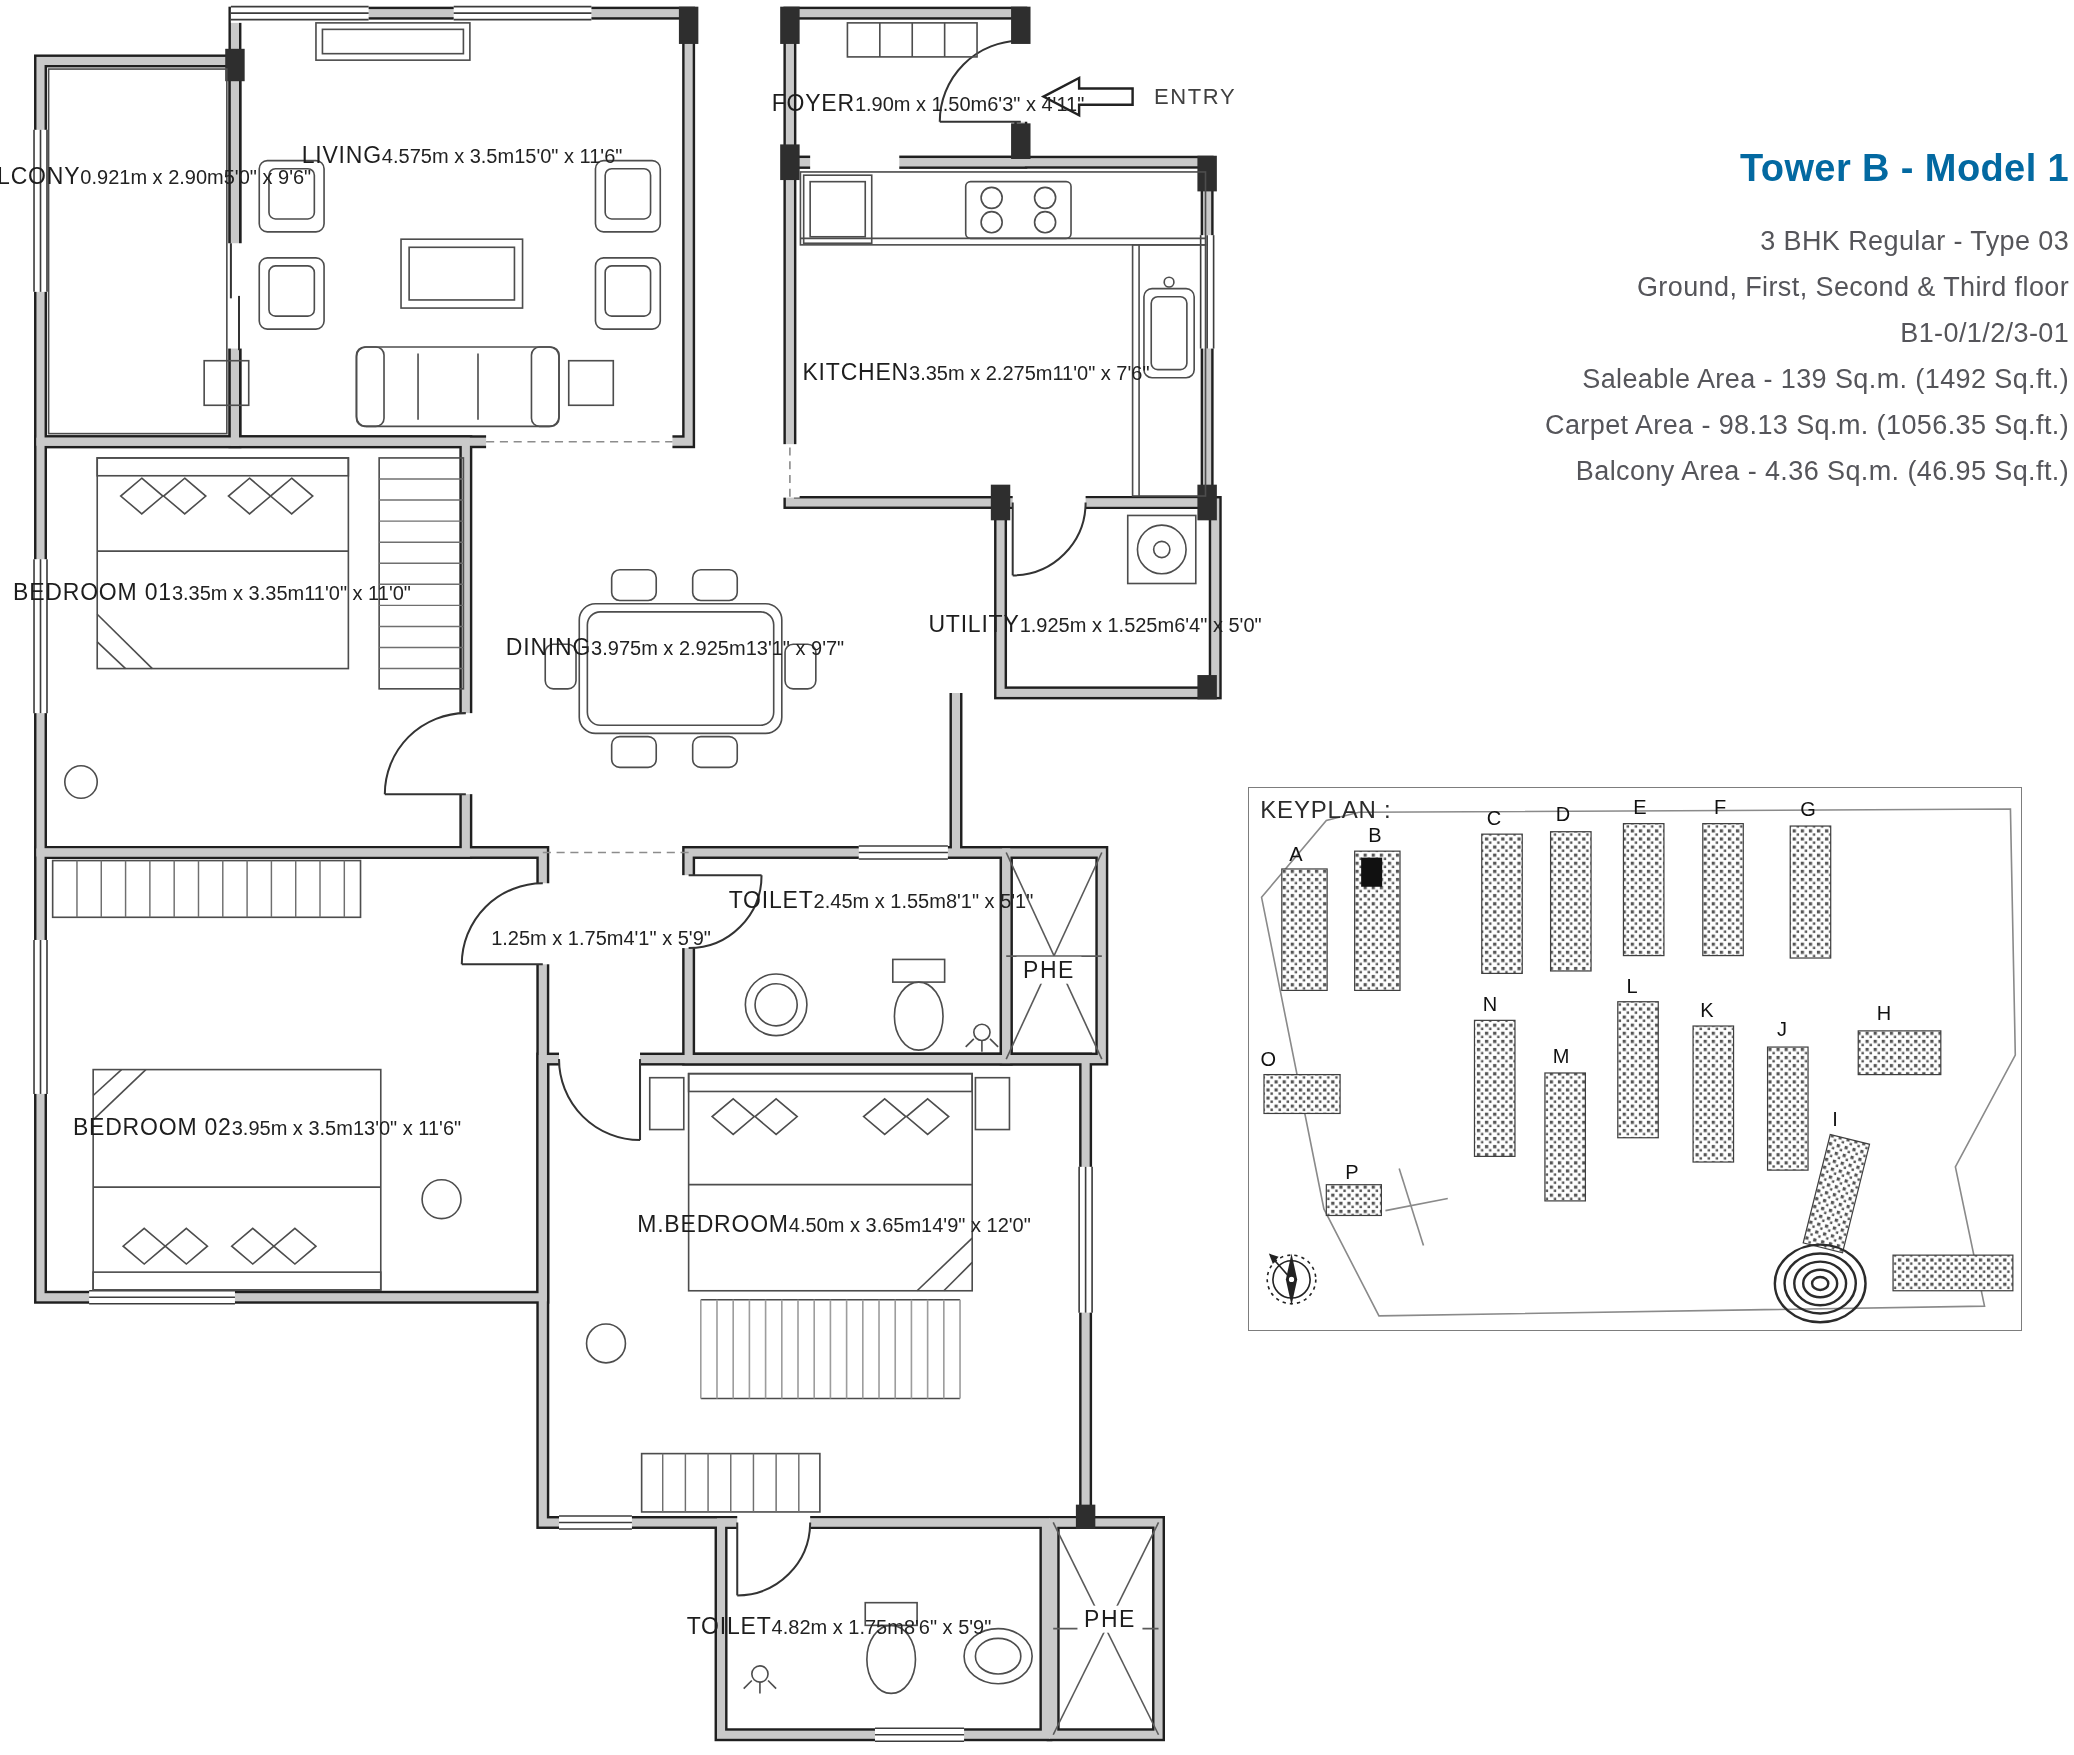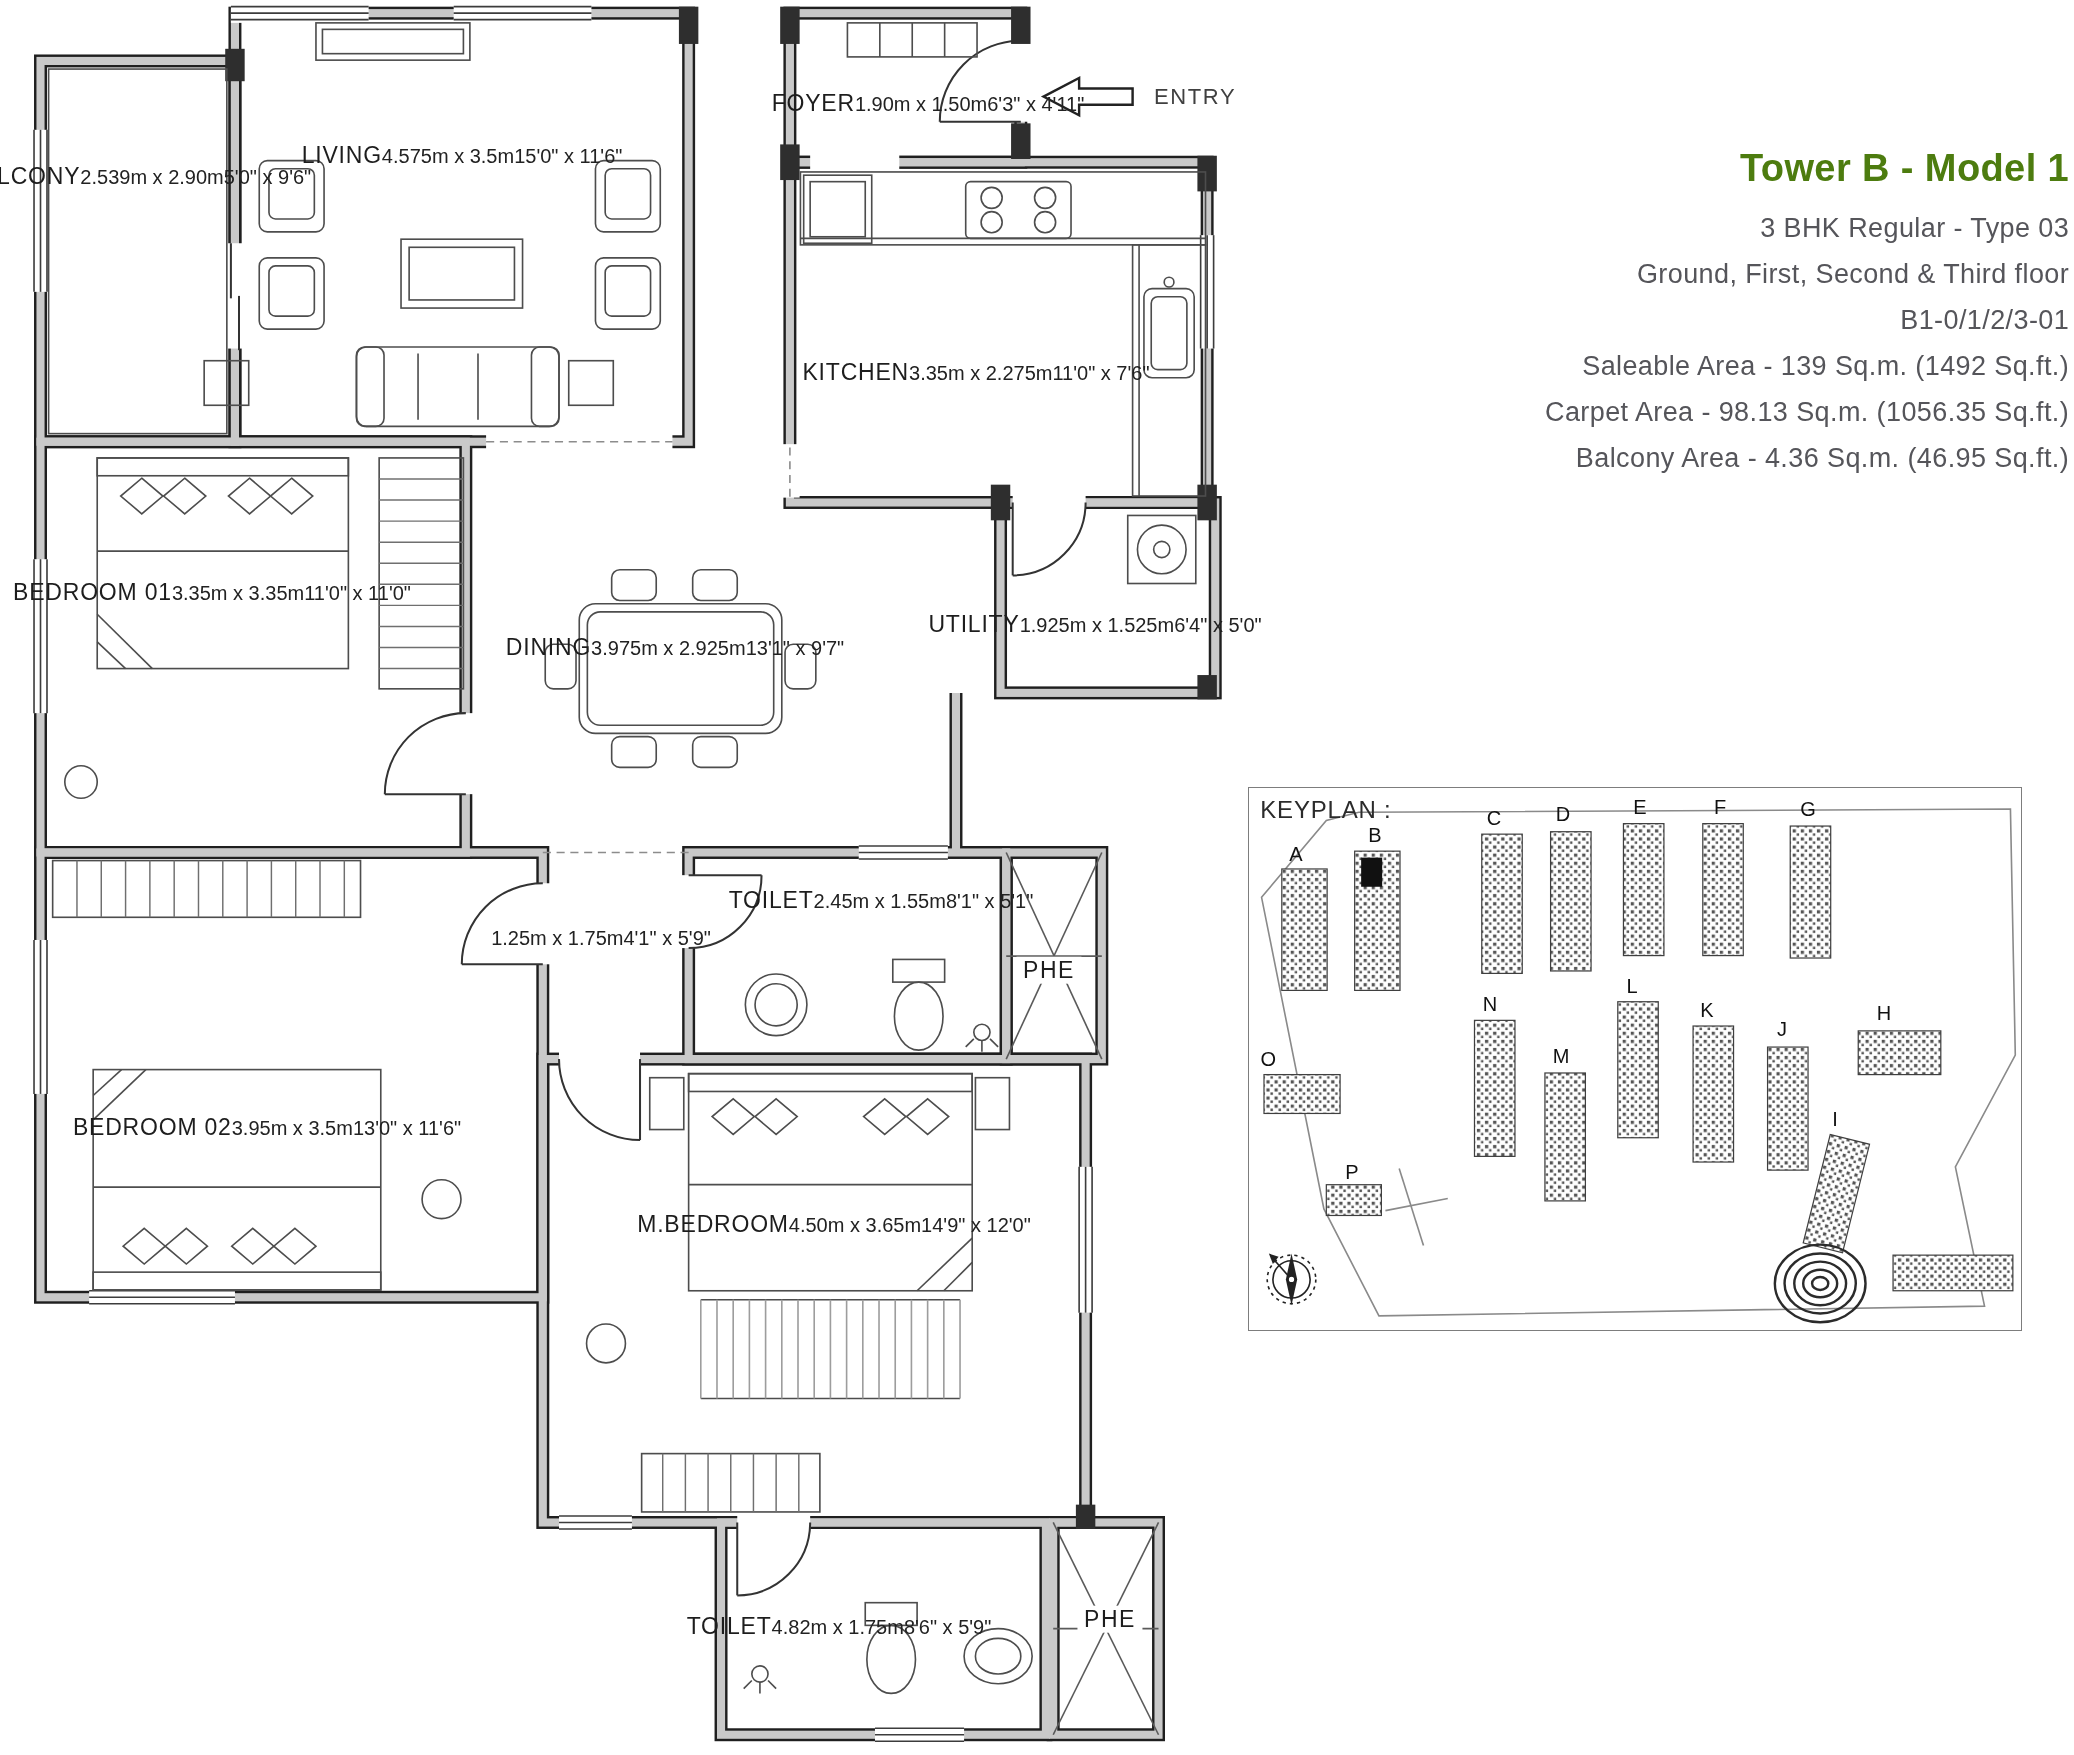--- a/index.html
+++ b/index.html
@@ -371,7 +371,7 @@
 
   <div class="room-label" style="left:138px;top:177px">
     <span class="rname">BALCONY</span>
-    <span class="rdim">2.539m x 2.90m</span>
+    <span class="rdim">0.921m x 2.90m</span>
     <span class="rdim">5'0" x 9'6"</span>
   </div>
   <div class="room-label" style="left:462px;top:156px">

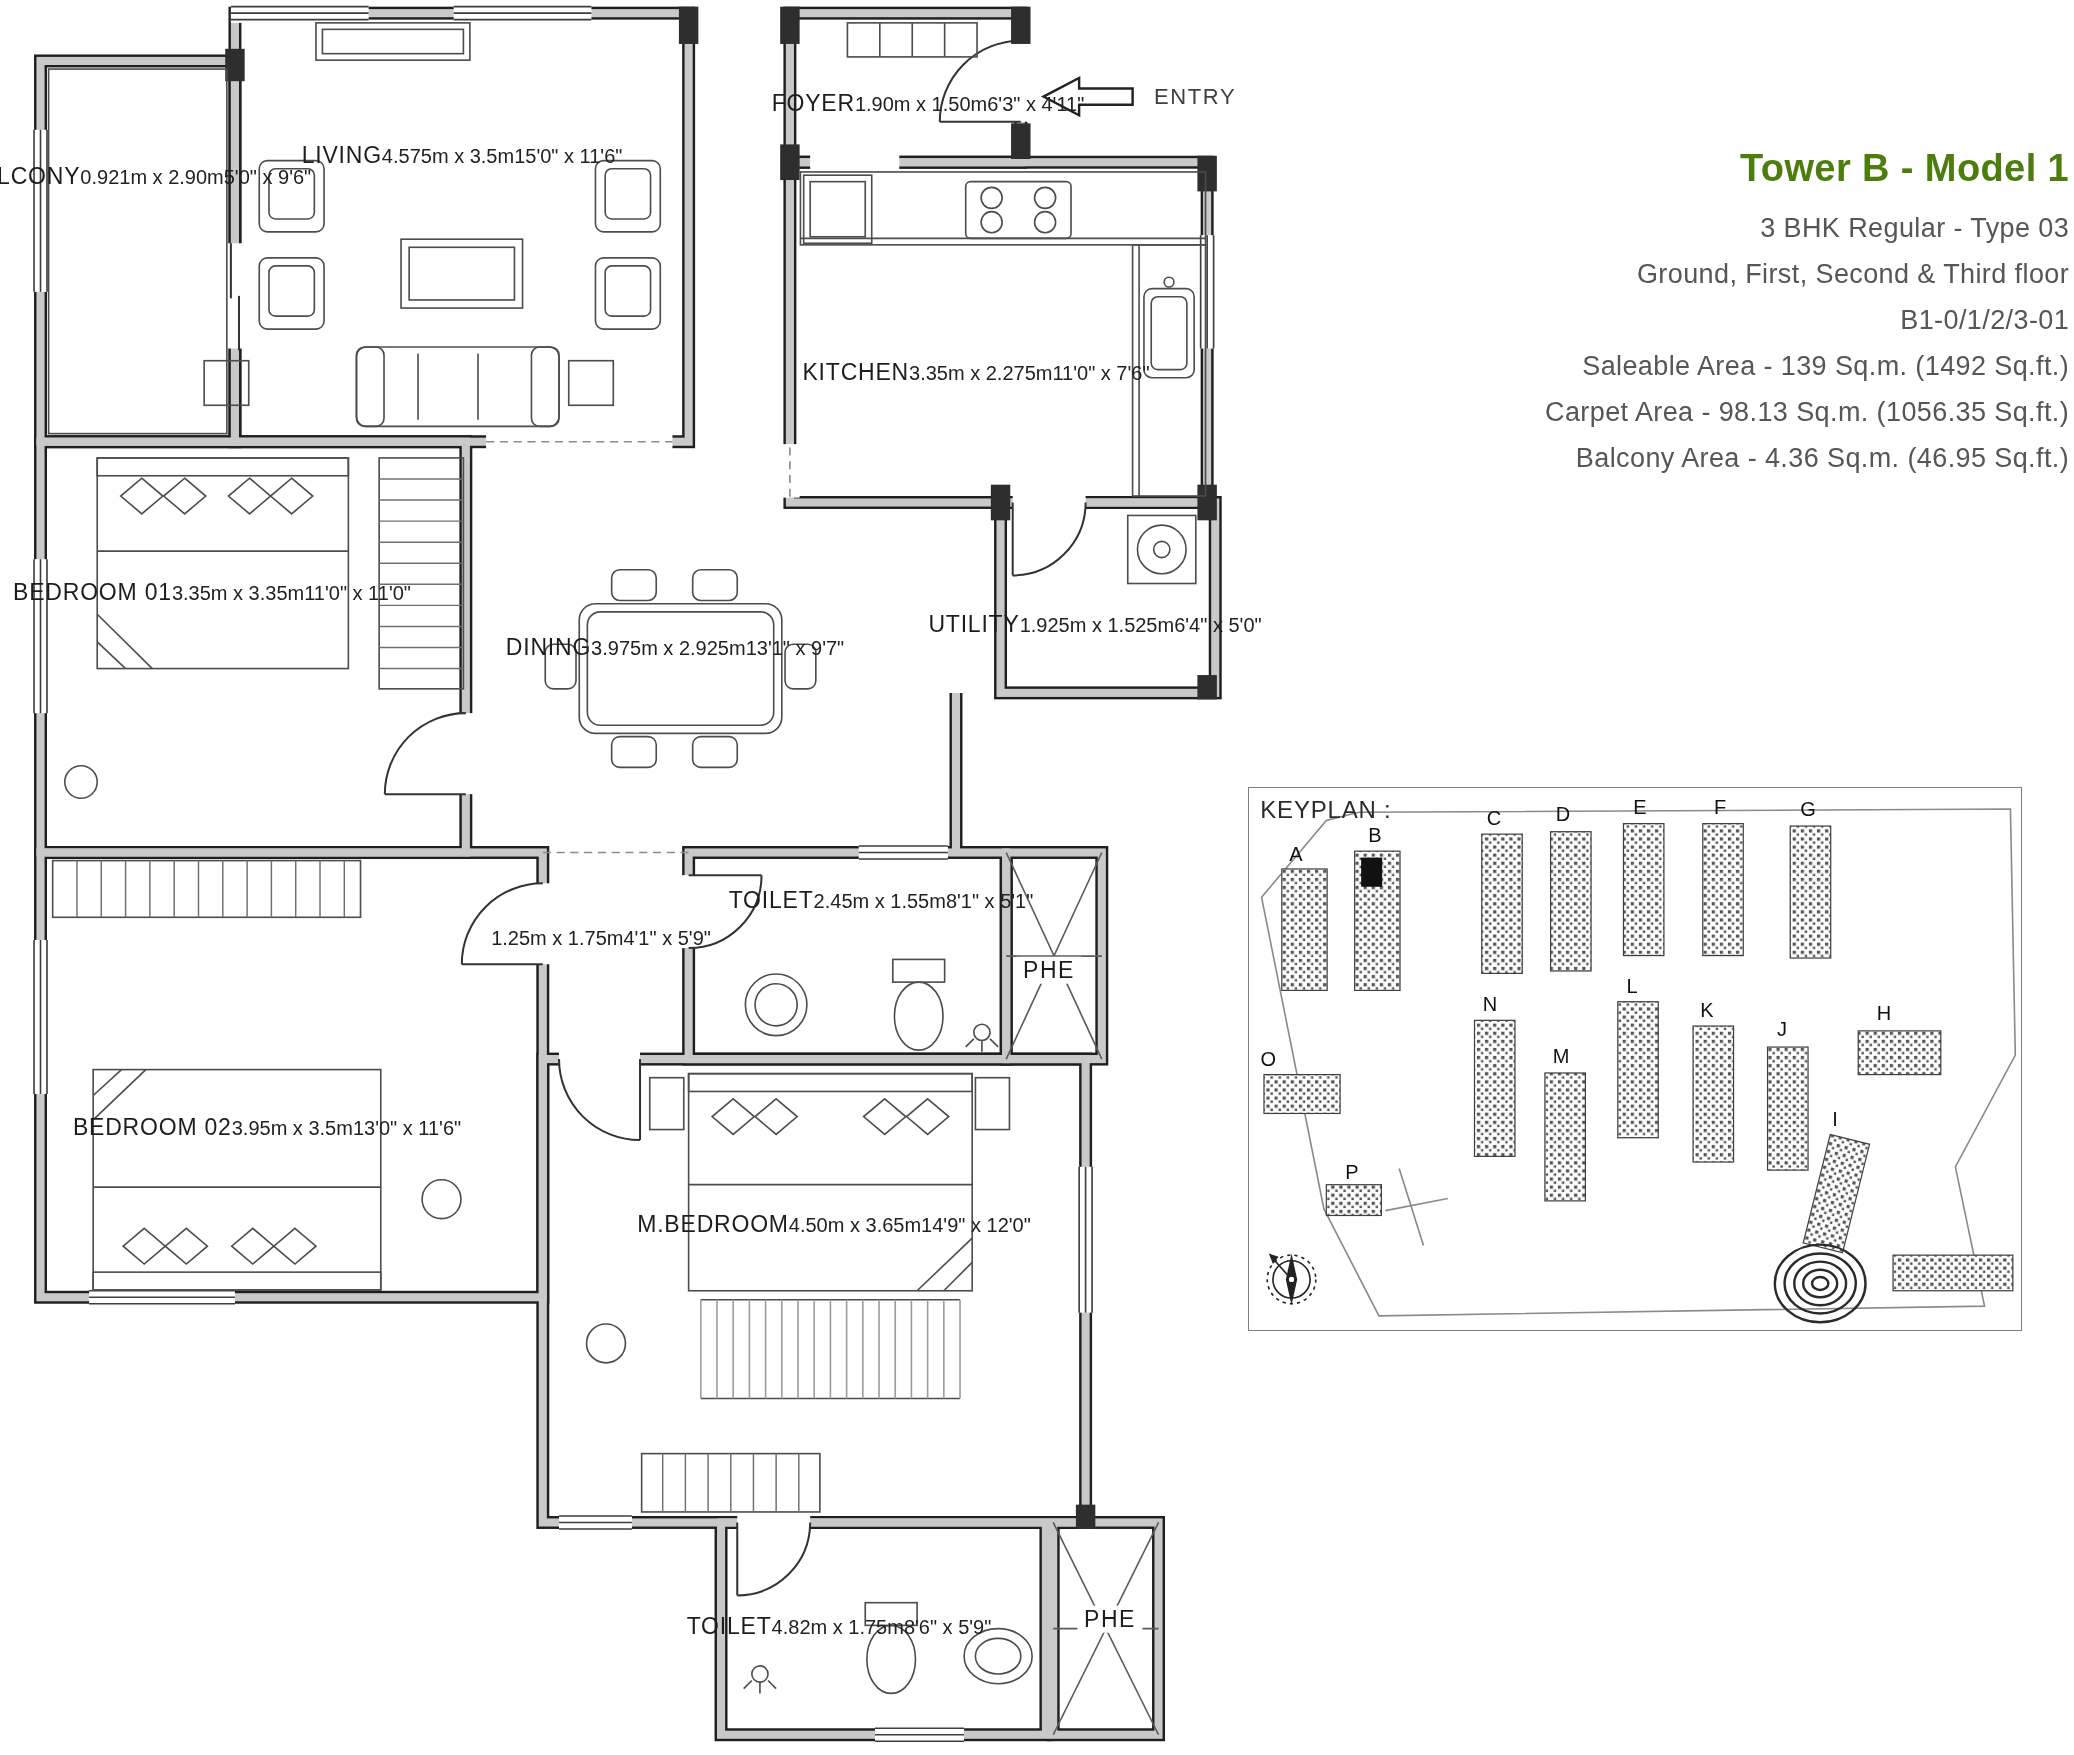--- a/index.html
+++ b/index.html
@@ -32,7 +32,7 @@
 
   
   .info-block{position:absolute;top:147px;right:4.9px;text-align:right;color:#55555a;z-index:5;}
-  .info-title{font-size:38px;font-weight:bold;color:#4d7c0f;margin-bottom:15px;letter-spacing:0.4px;}
+  .info-title{font-size:38px;font-weight:bold;color:#0369a1;margin-bottom:28px;letter-spacing:0.4px;}
   .info-line{font-size:27px;line-height:46px;font-weight:400;letter-spacing:0.4px;}
 
   

